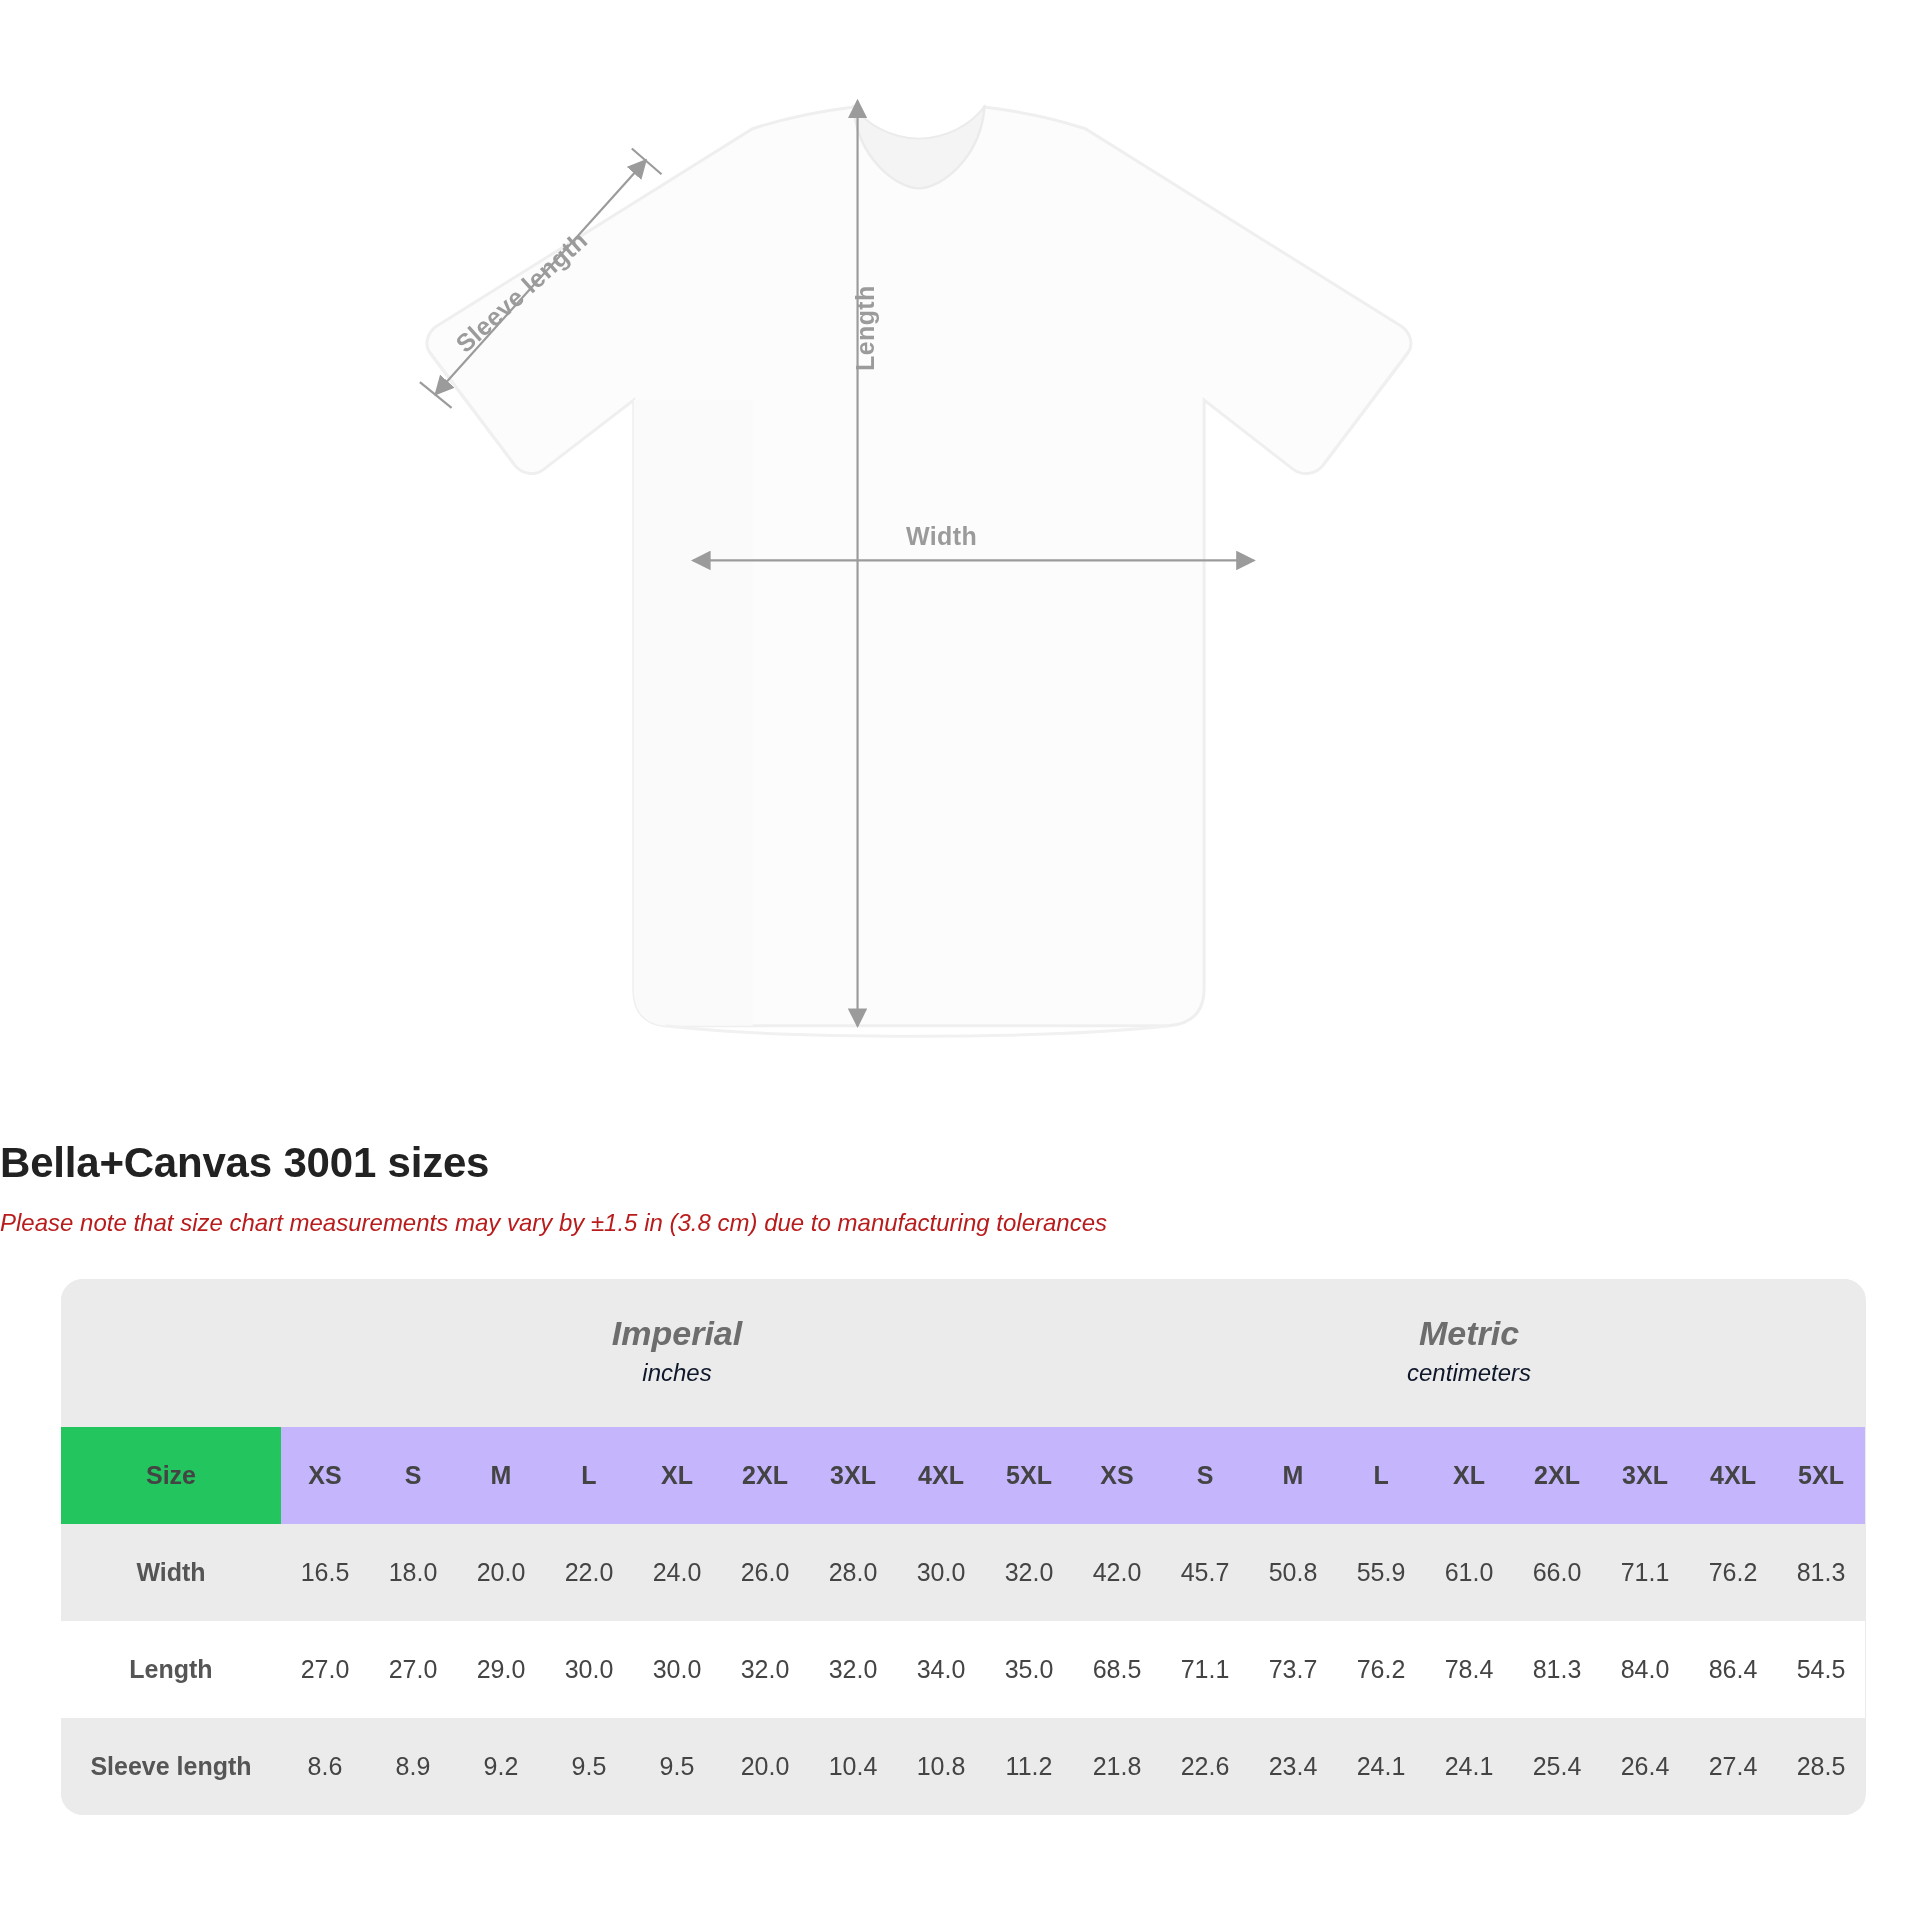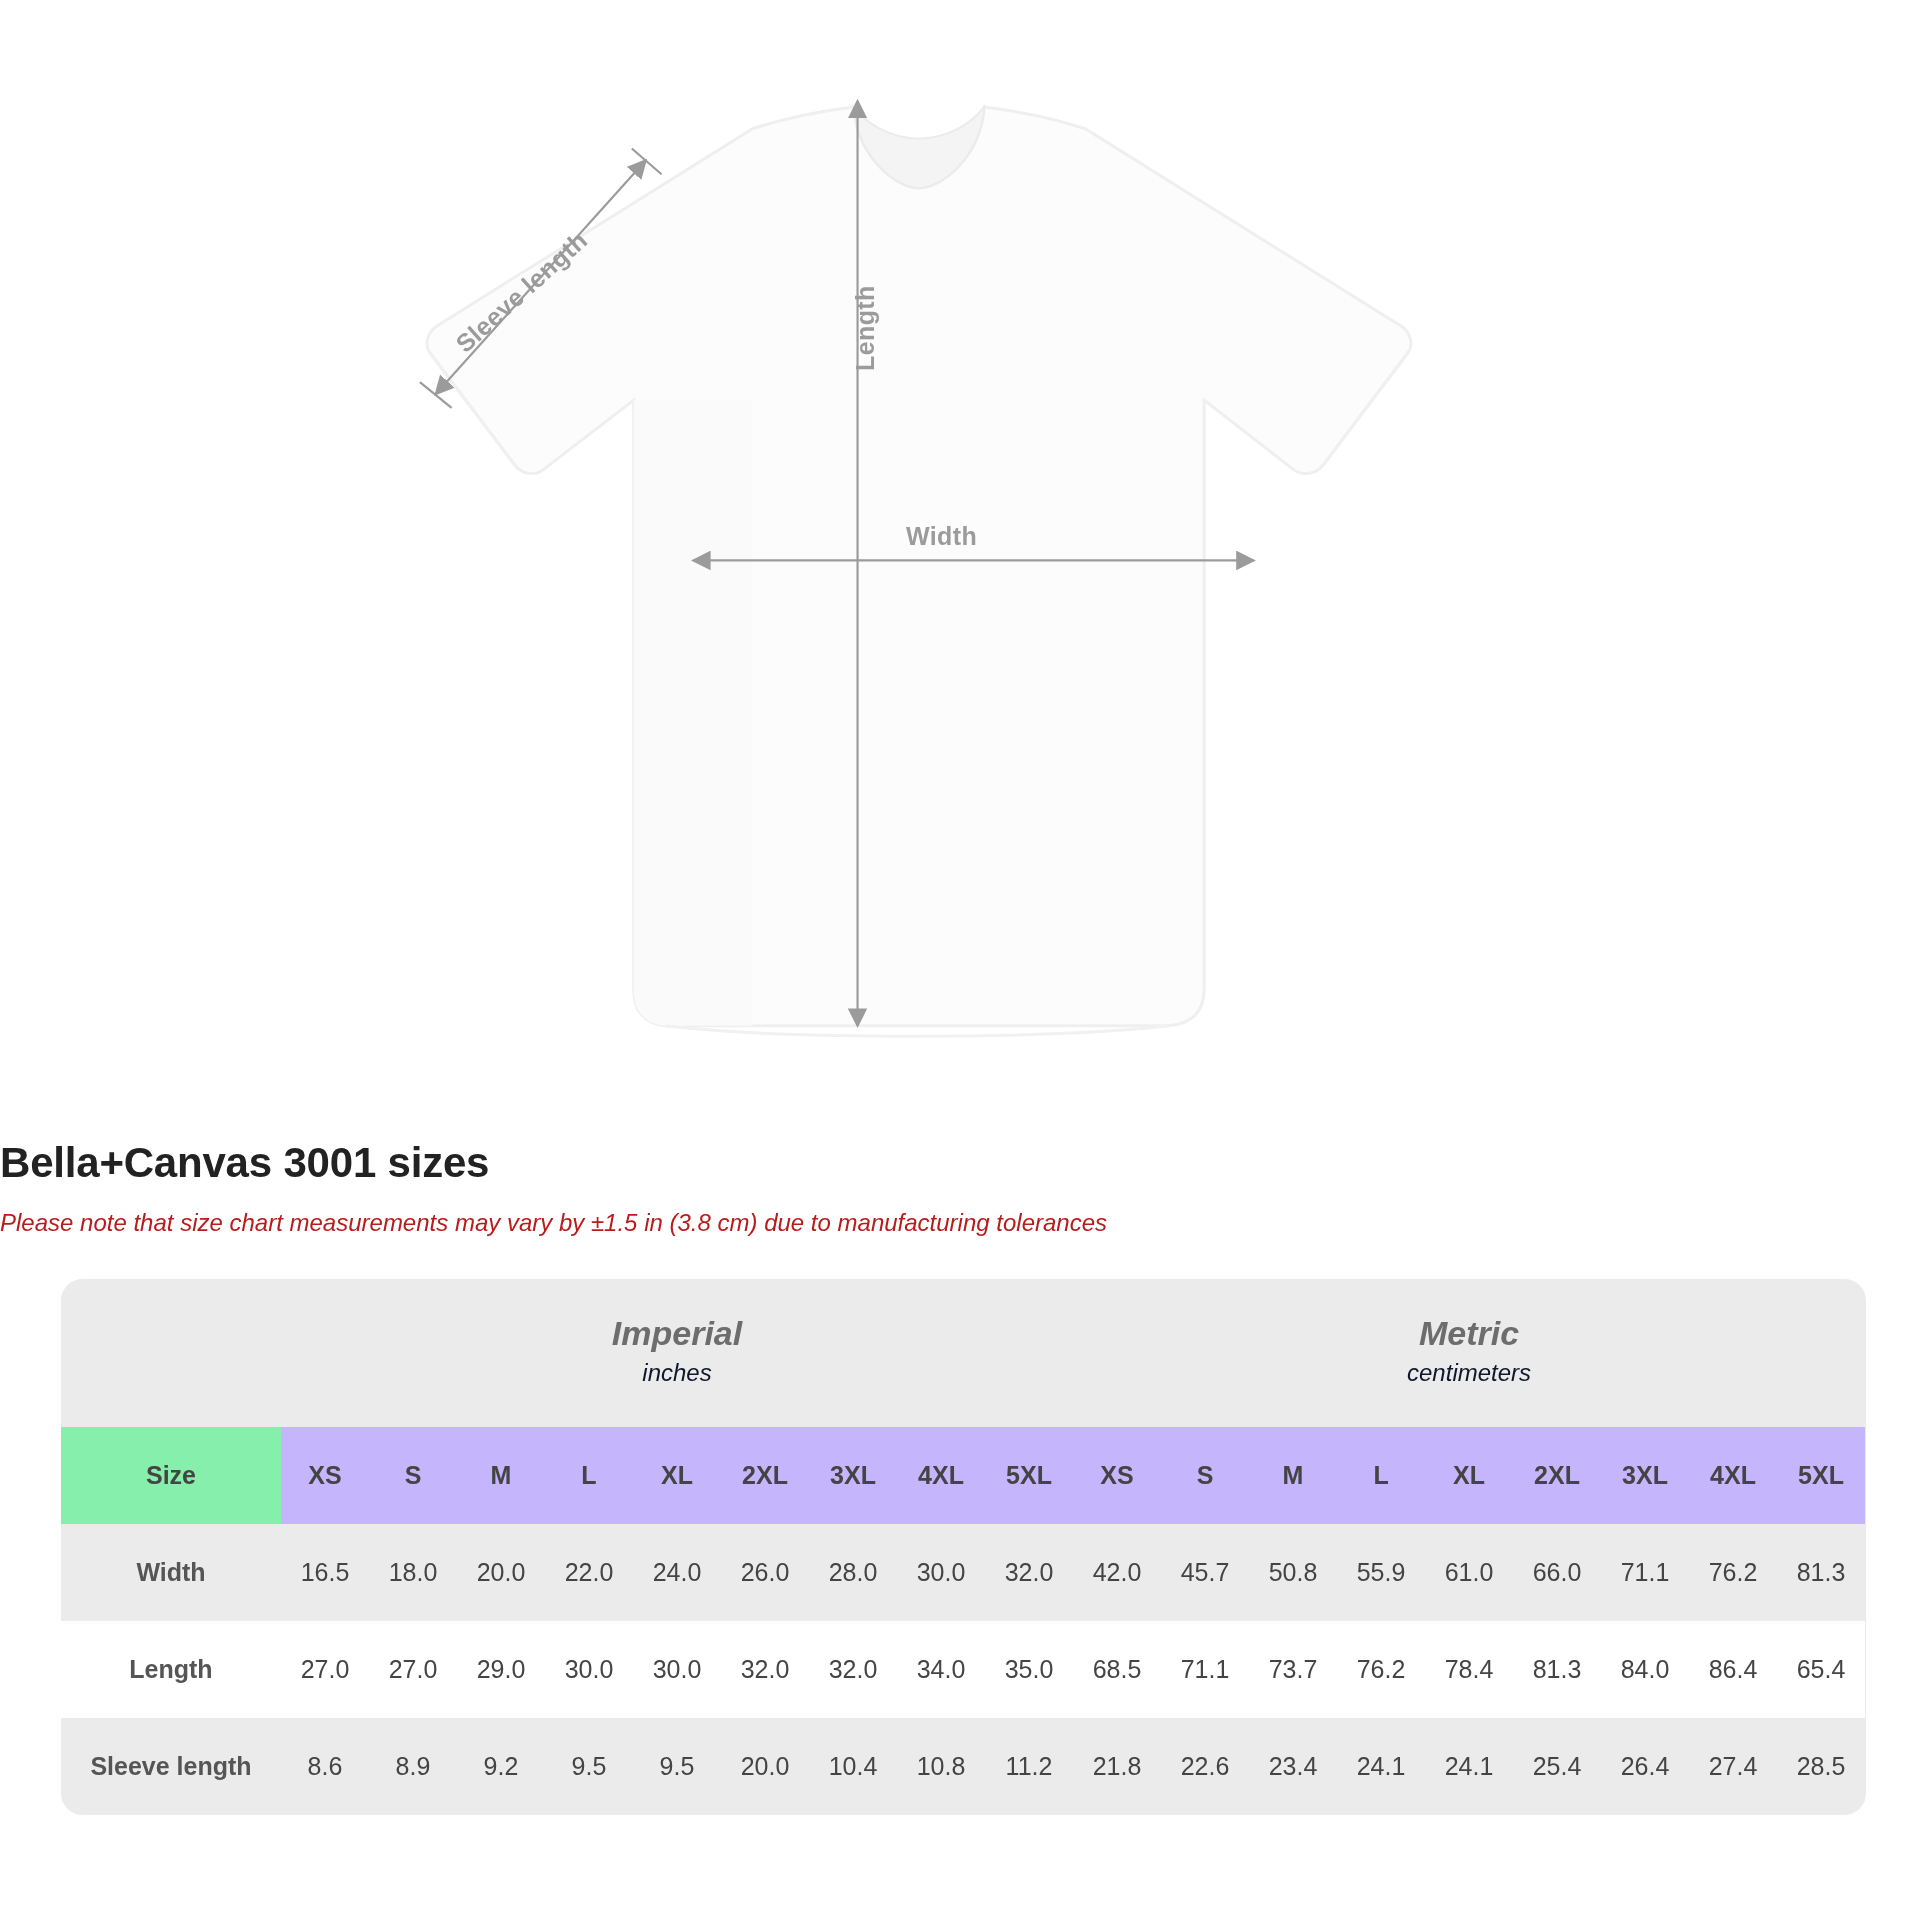--- a/index.html
+++ b/index.html
@@ -134,7 +134,7 @@
     font-size: 27px;
   }
   .row-sizes td.label-col {
-    background: #86efac;
+    background: #22c55e;
   }
 
   .row-a td { background: #ebebeb; padding: 34px 0; }

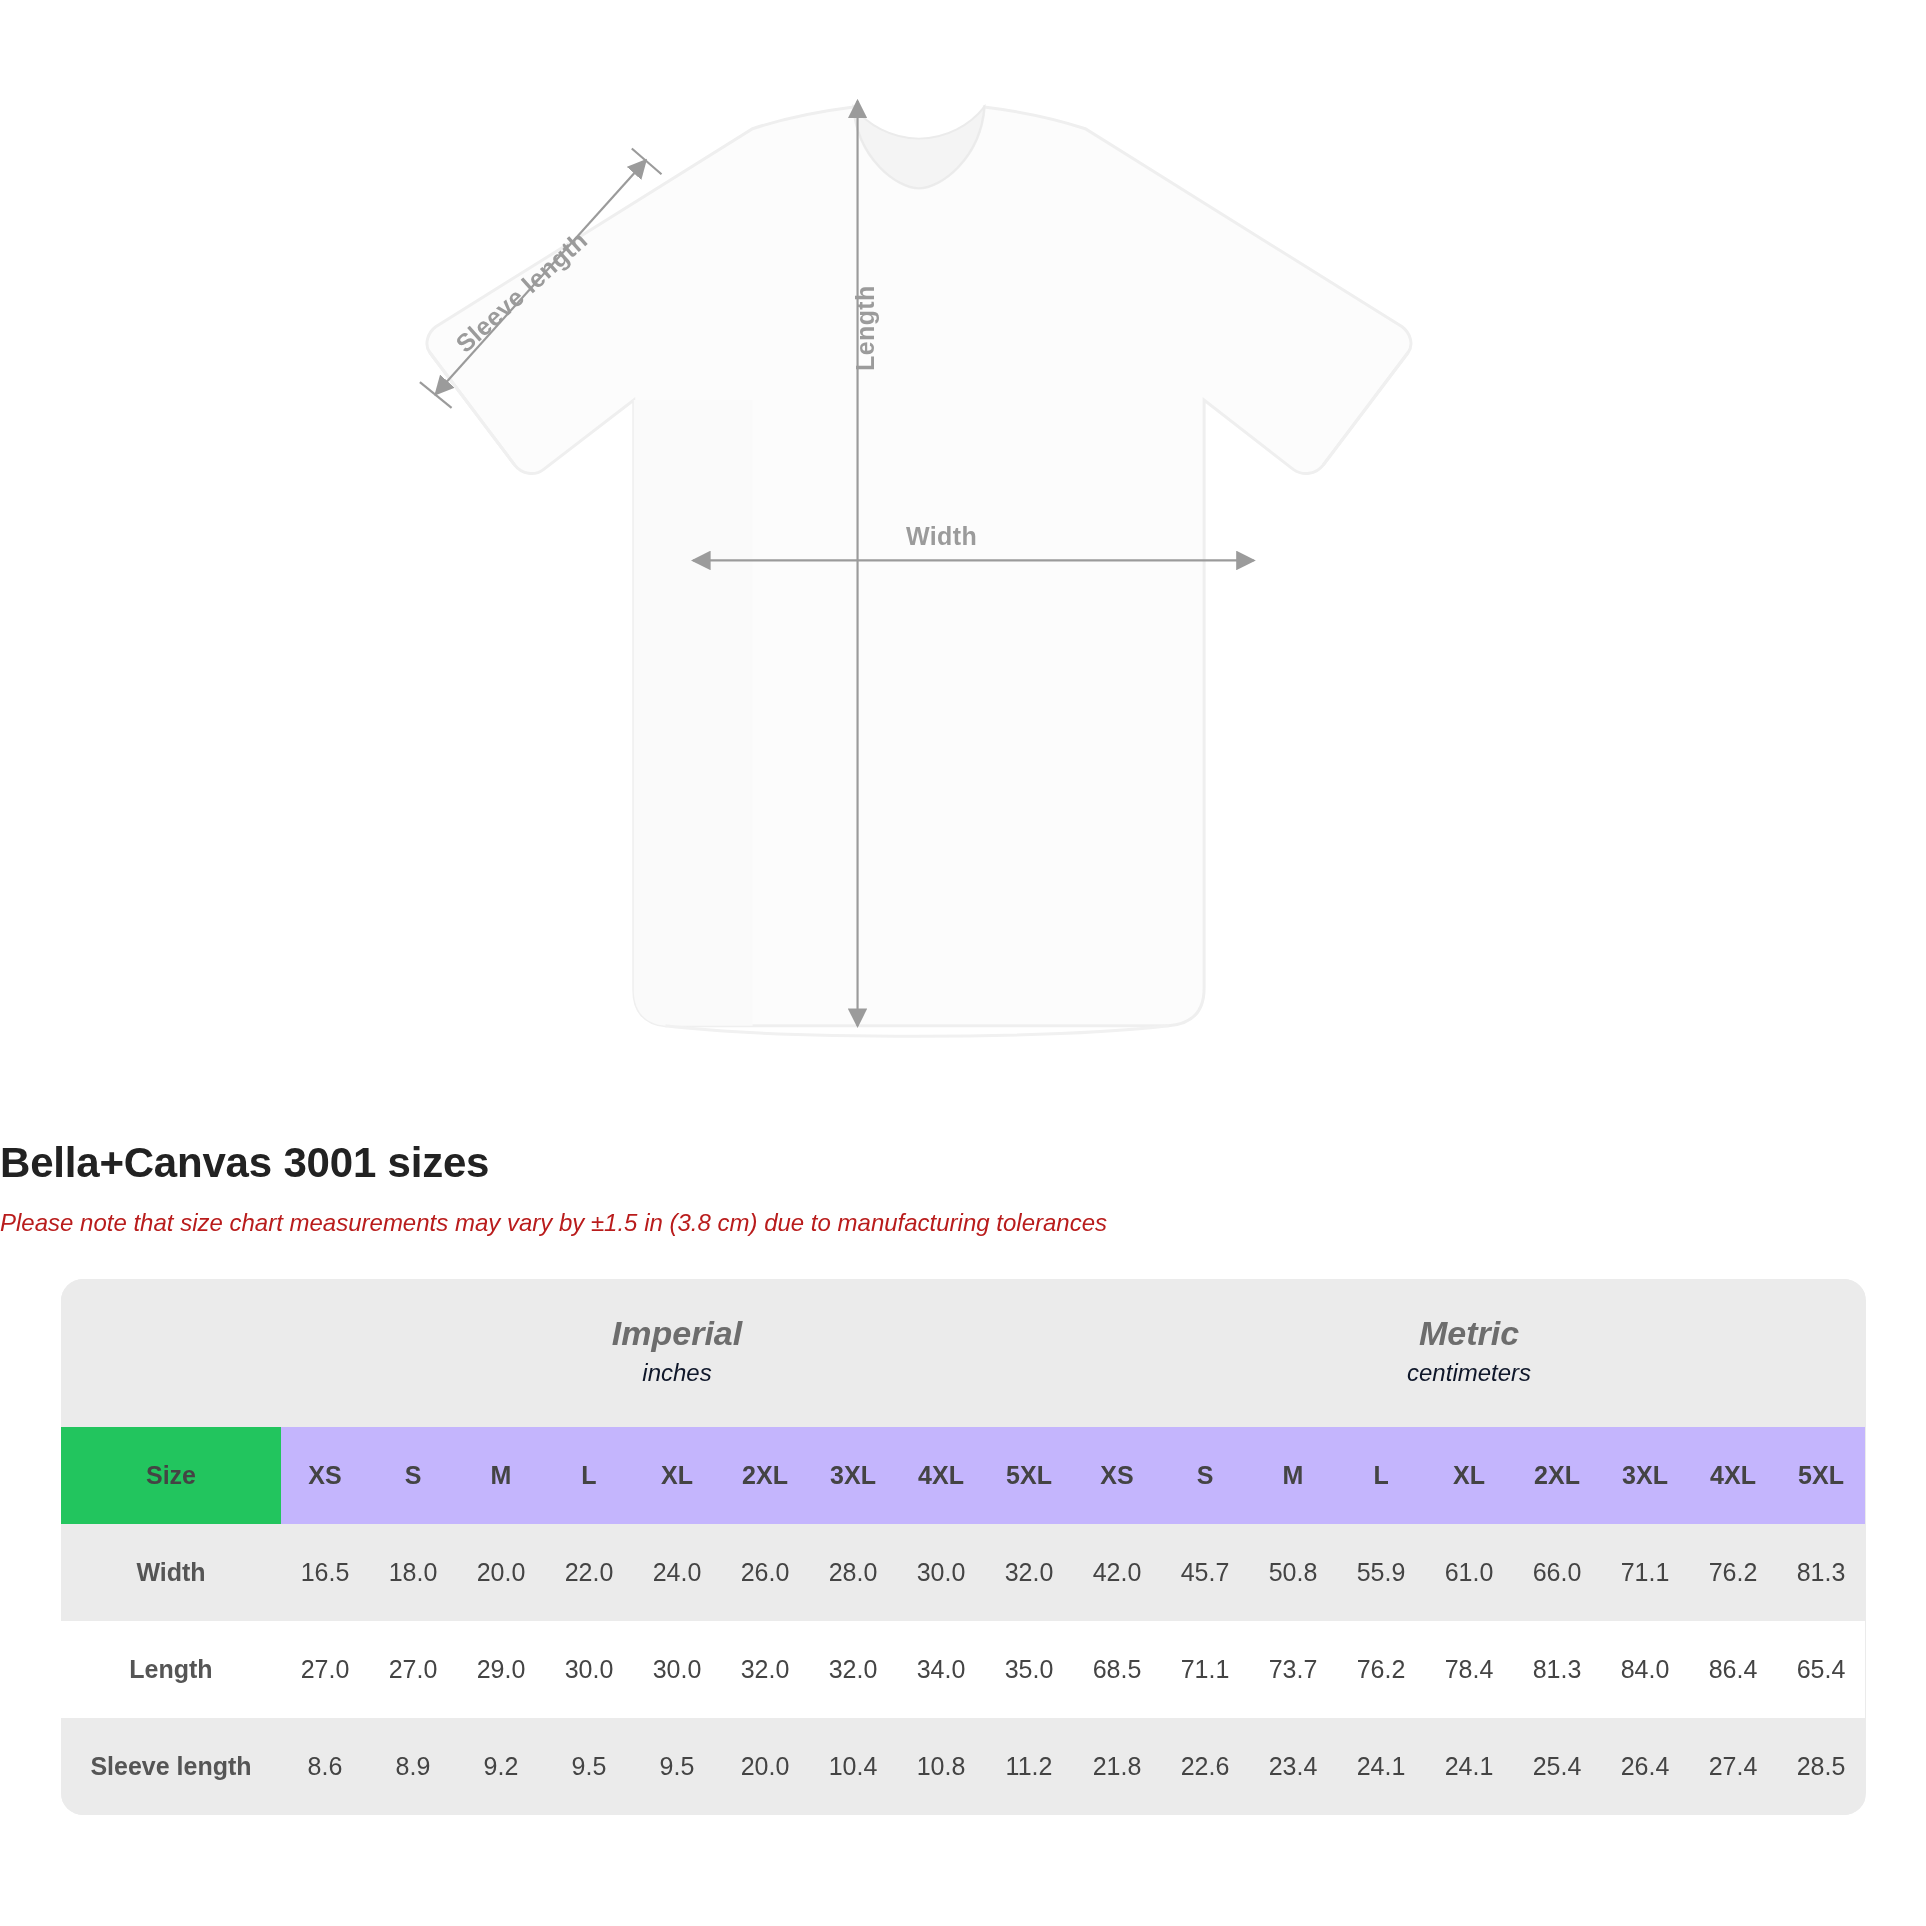--- a/index.html
+++ b/index.html
@@ -297,7 +297,7 @@
           <td class="vsep hsep cell-v">81.3</td>
           <td class="vsep hsep cell-v">84.0</td>
           <td class="vsep hsep cell-v">86.4</td>
-          <td class="vsep hsep cell-v">65.4</td>
+          <td class="vsep hsep cell-v">54.5</td>
         </tr>
 
         <tr class="row-a">

